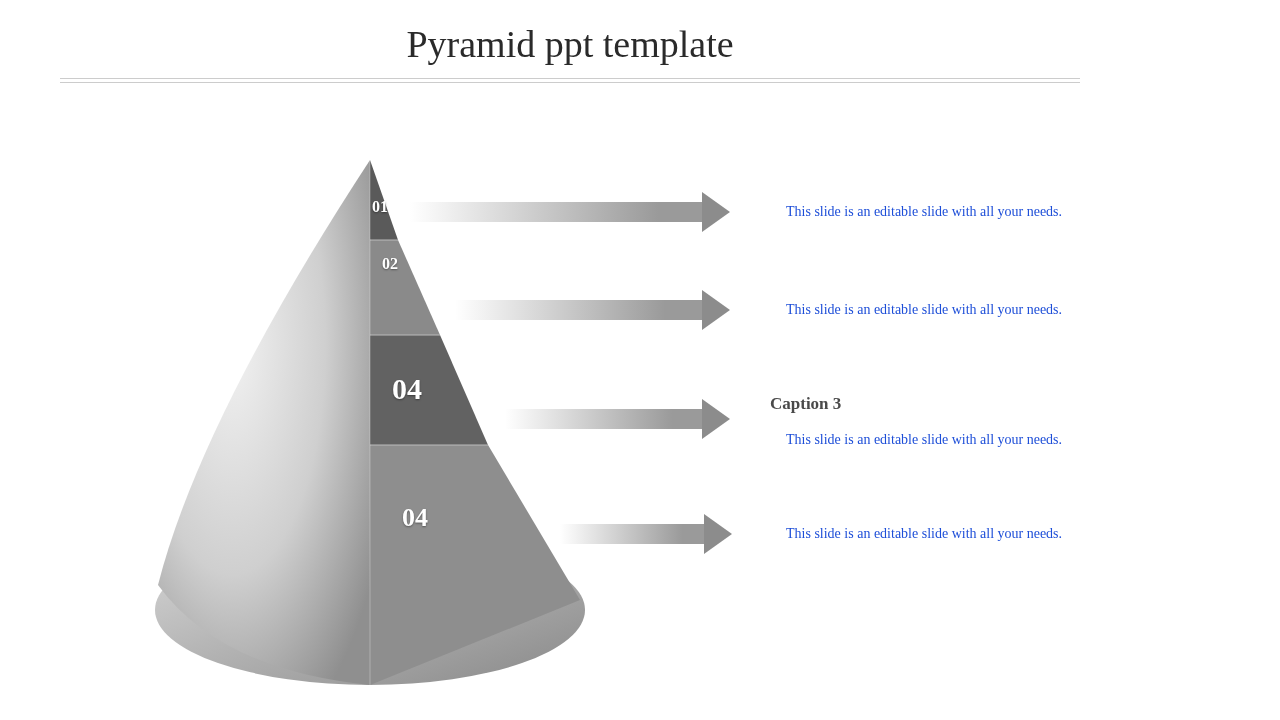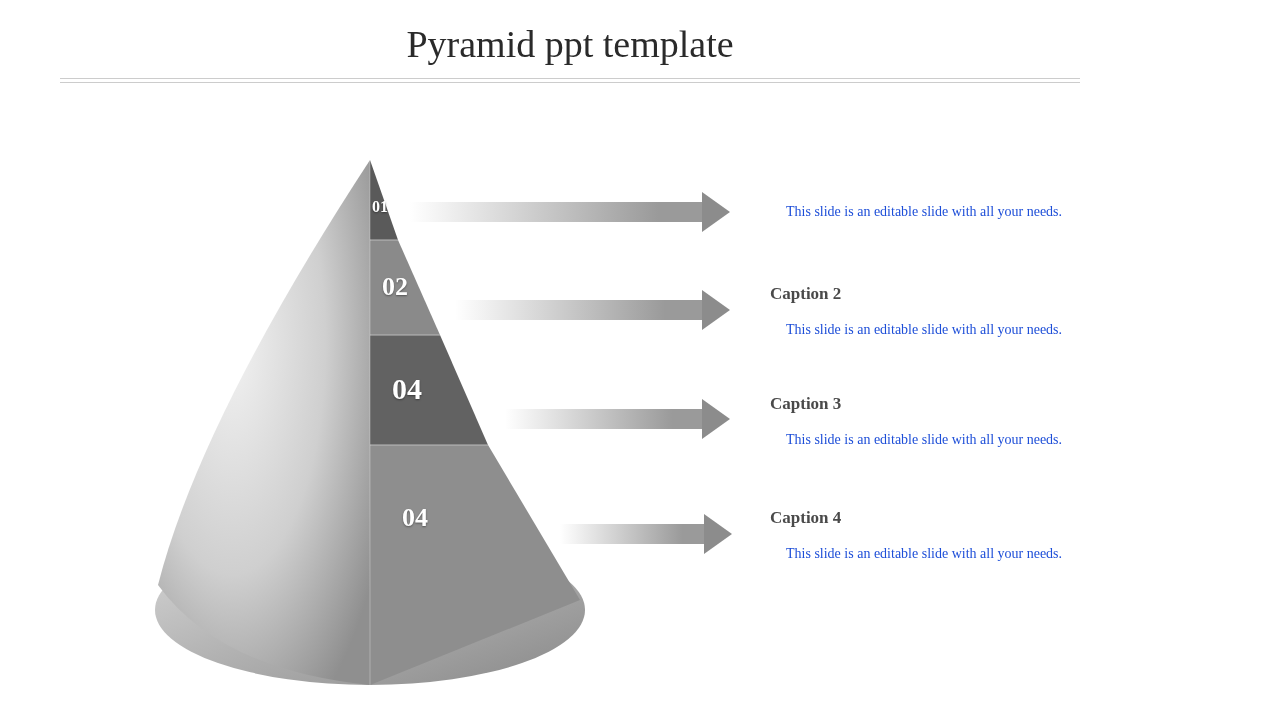--- a/index.html
+++ b/index.html
@@ -138,7 +138,7 @@
     </svg>
 
     <div class="level-num" style="left:232px; top:58px; font-size:16px;">01</div>
-    <div class="level-num" style="left:242px; top:132px; font-size:26px;">02</div>
+    <div class="level-num" style="left:242px; top:115px; font-size:16px;">02</div>
     <div class="level-num" style="left:252px; top:232px; font-size:30px;">04</div>
     <div class="level-num" style="left:262px; top:350px; font-size:26px;margin-top:13px;">04</div>
   </div>

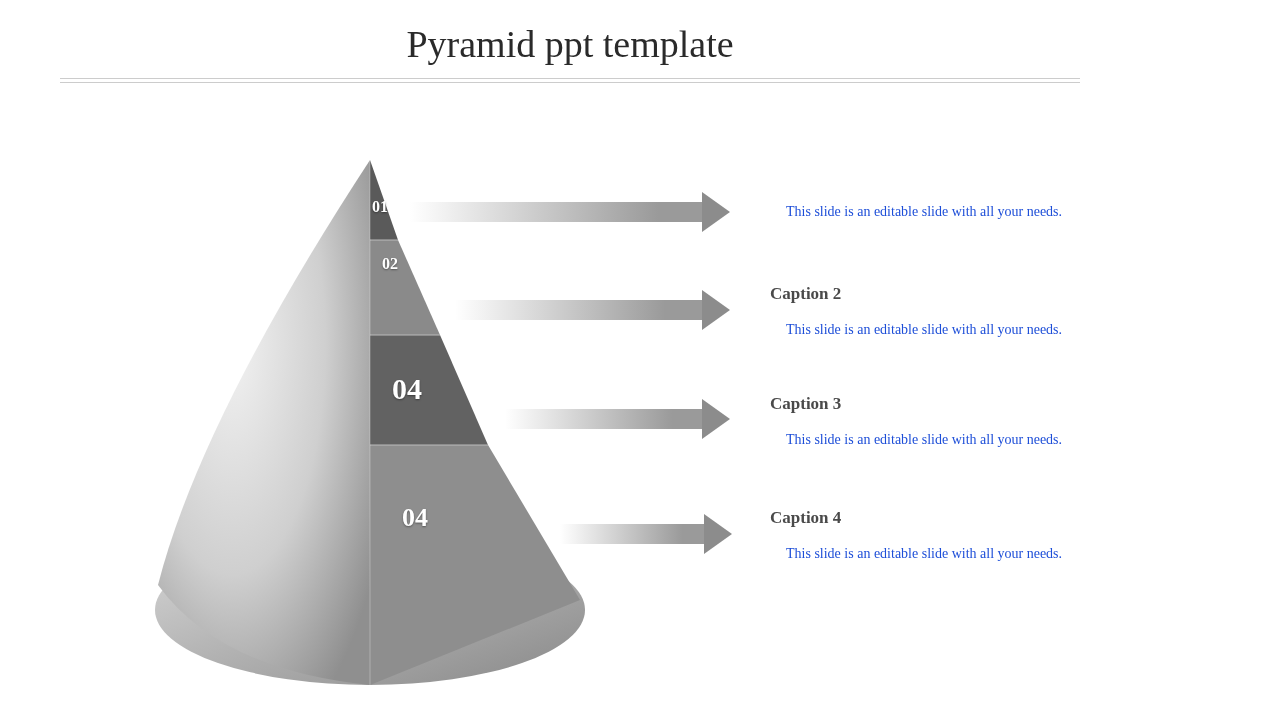--- a/index.html
+++ b/index.html
@@ -164,7 +164,6 @@
     <p class="caption-desc">This slide is an editable slide with all your needs.</p>
   </div>
   <div class="caption-block" style="top:284px;">
-    <p class="caption-title">Caption 2</p>
     <p class="caption-desc">This slide is an editable slide with all your needs.</p>
   </div>
   <div class="caption-block" style="top:394px;">

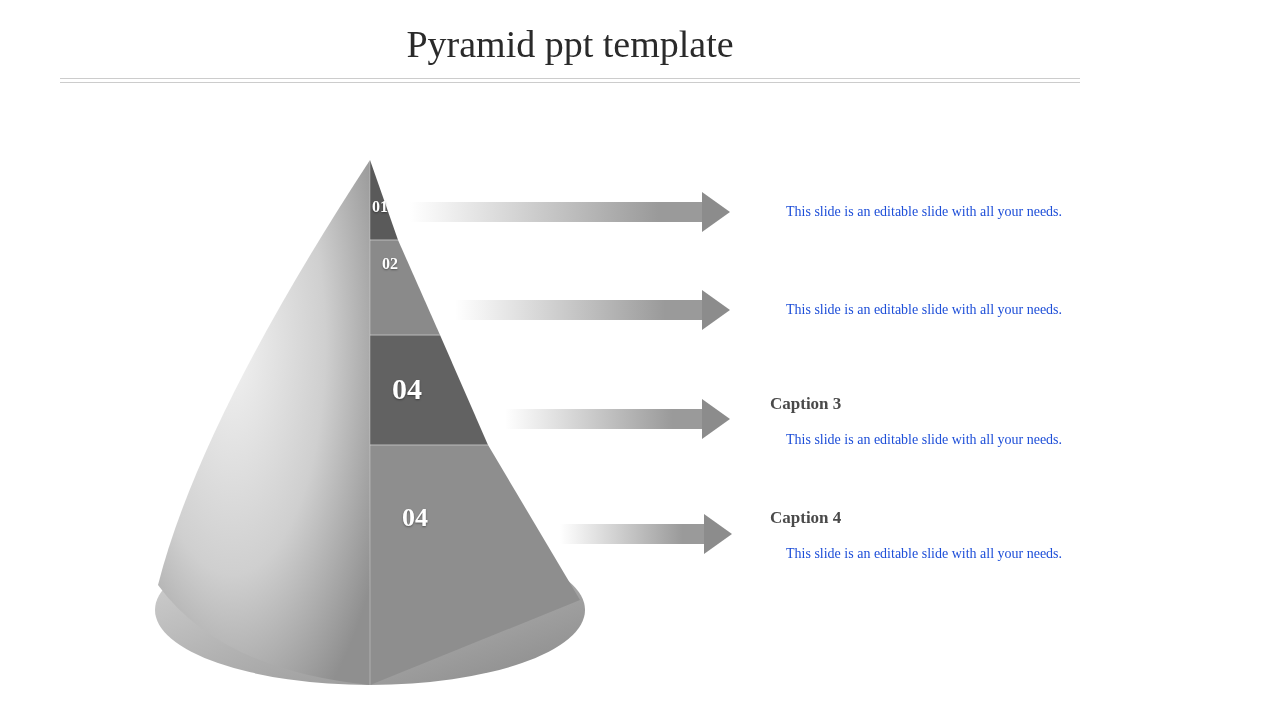--- a/index.html
+++ b/index.html
@@ -171,7 +171,6 @@
     <p class="caption-desc">This slide is an editable slide with all your needs.</p>
   </div>
   <div class="caption-block" style="top:508px;">
-    <p class="caption-title">Caption 4</p>
     <p class="caption-desc">This slide is an editable slide with all your needs.</p>
   </div>
 

